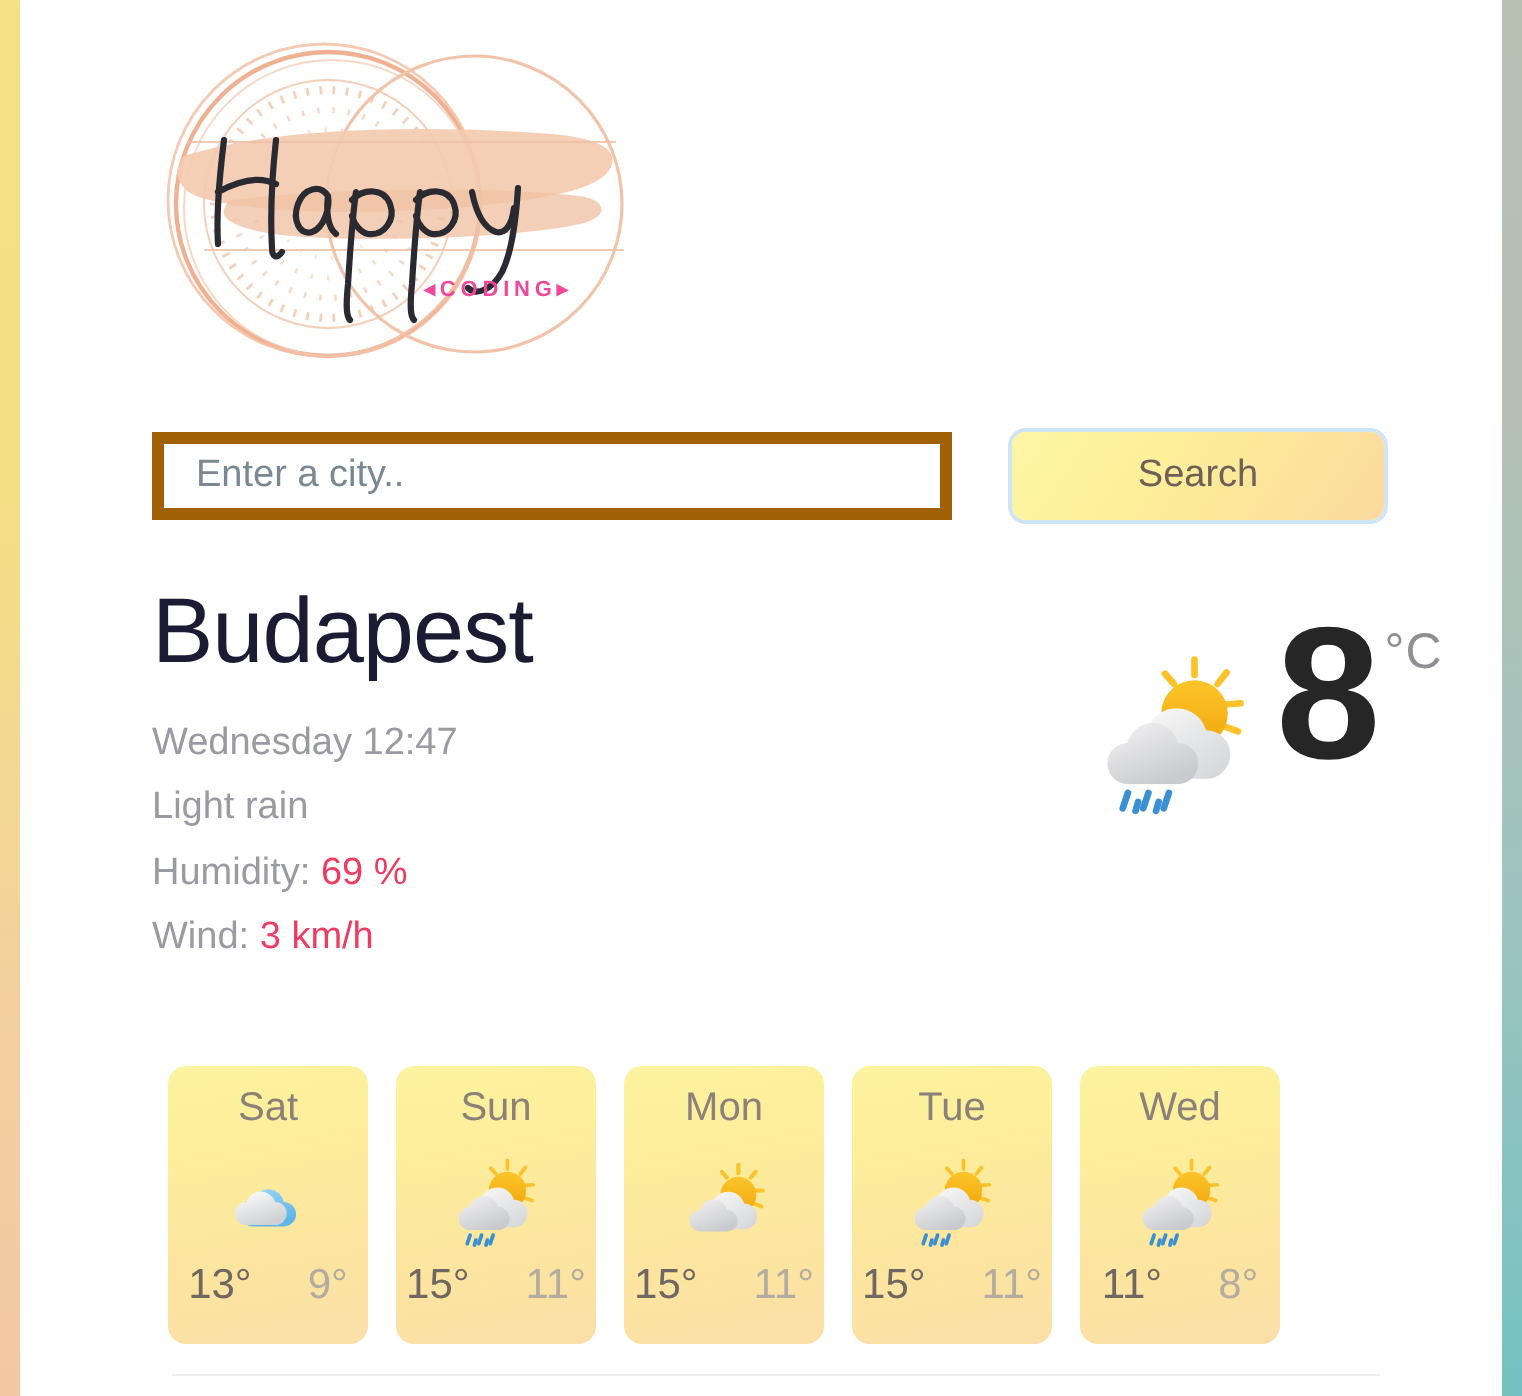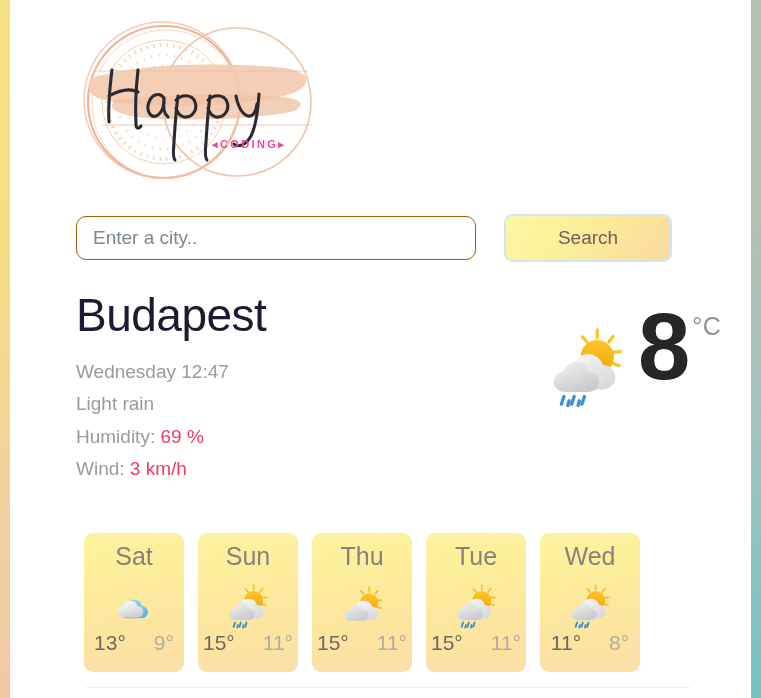--- a/index.html
+++ b/index.html
@@ -50,8 +50,8 @@
   .search-input {
     position: absolute; left: 0; top: 0;
     width: 400px; height: 44px;
-    border: 1px solid #a16207;
-    border-radius: 10px;
+    border: 6px solid #a16207;
+    border-radius: 0;
     background: #ffffff;
     font-family: "Liberation Sans", sans-serif;
     font-size: 19px;

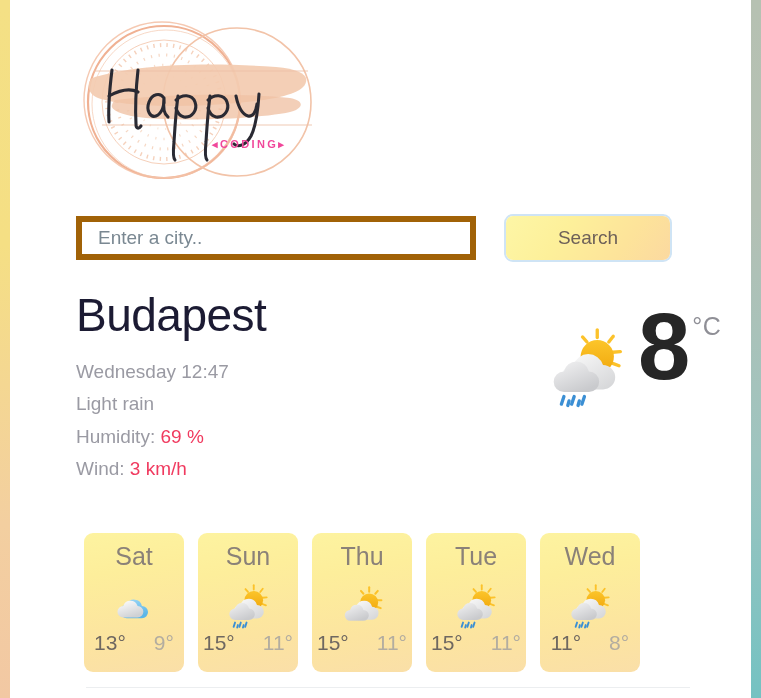--- a/index.html
+++ b/index.html
@@ -63,7 +63,7 @@
   .search-input::placeholder { color: #7a8892; font-weight: 300; }
   .search-button {
     position: absolute; left: 430px; top: 0;
-    width: 164px; height: 44px;
+    width: 186px; height: 44px;
     border: none;
     border-radius: 7px;
     background: linear-gradient(125deg, #fdf6a6 0%, #fdf09a 35%, #fde39a 72%, #fbd9a0 100%);

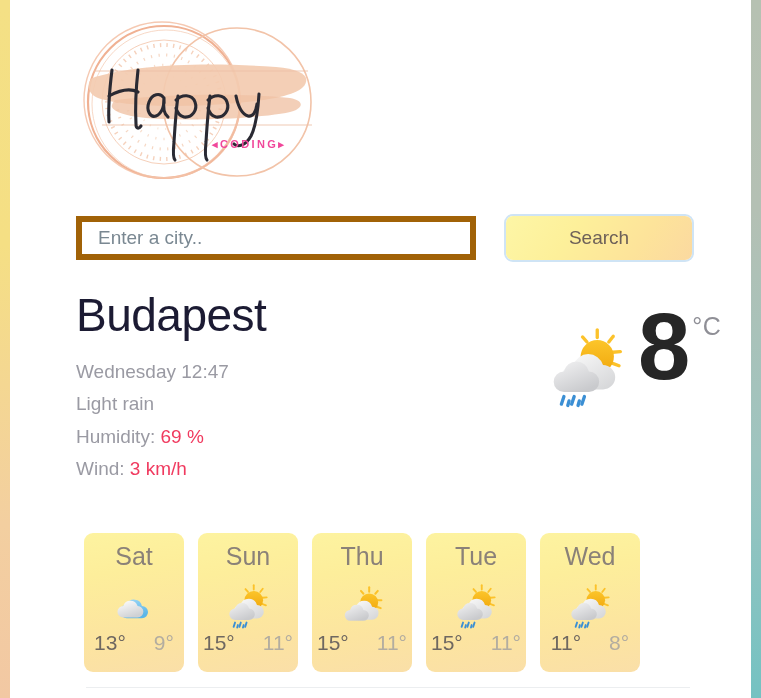--- a/index.html
+++ b/index.html
@@ -140,7 +140,7 @@
     padding-top: 11px;
   }
   .fc-day {
-    font-size: 25px;
+    font-size: 20px;
     font-weight: 300;
     color: #8a8178;
     line-height: 1;

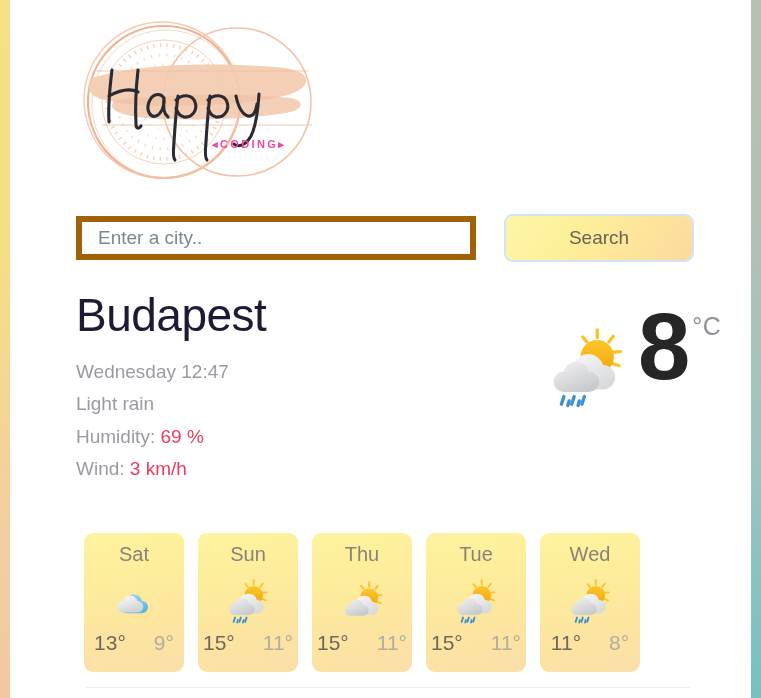--- a/index.html
+++ b/index.html
@@ -357,7 +357,7 @@
           </div>
         </div>
         <div class="fc-card">
-          <div class="fc-day">Thu</div>
+          <div class="fc-day">Mon</div>
   <svg class="fc-icon" viewBox="0 0 64 64">
     <defs>
       <linearGradient id="scSun" x1="0" y1="0" x2="0" y2="1">

